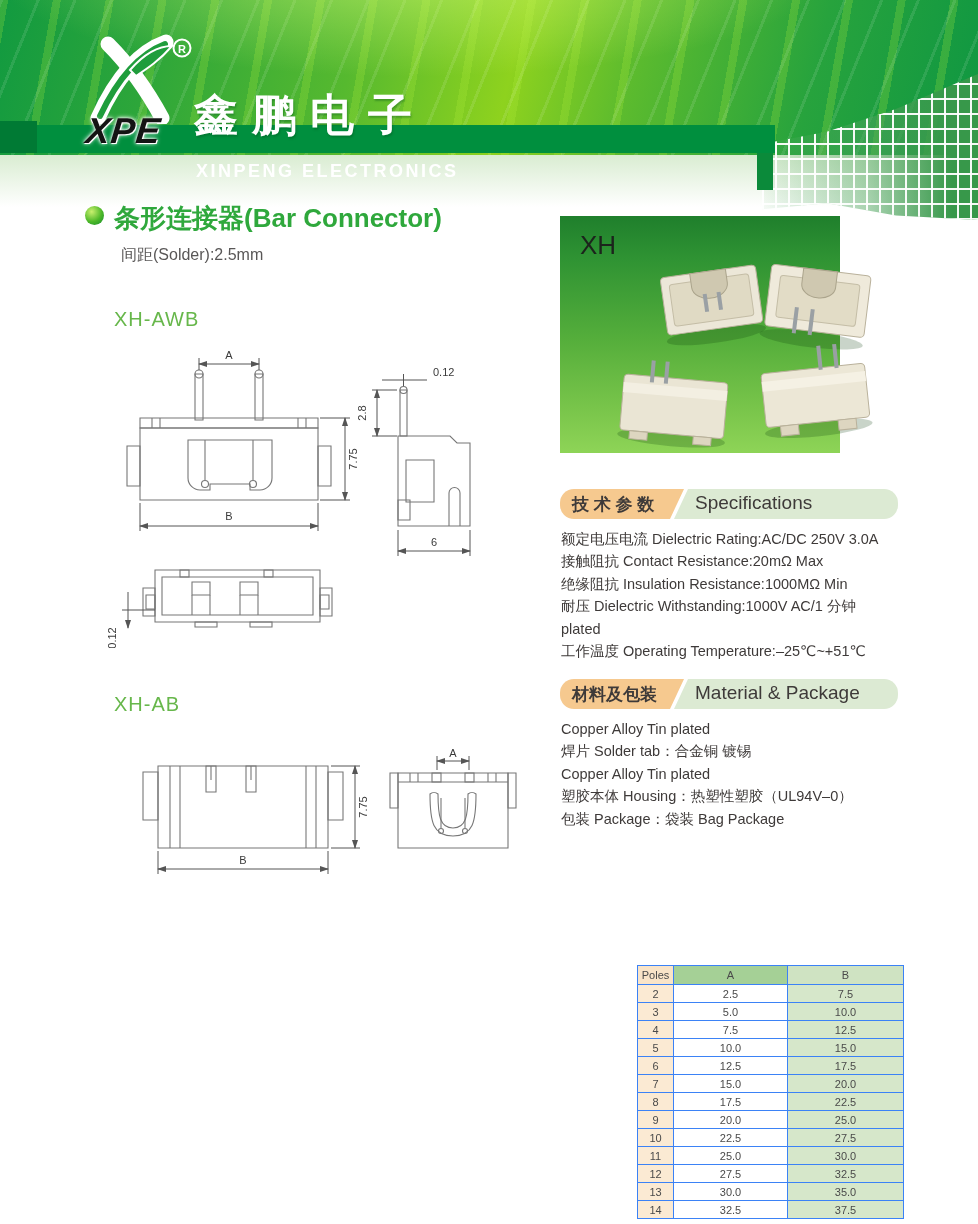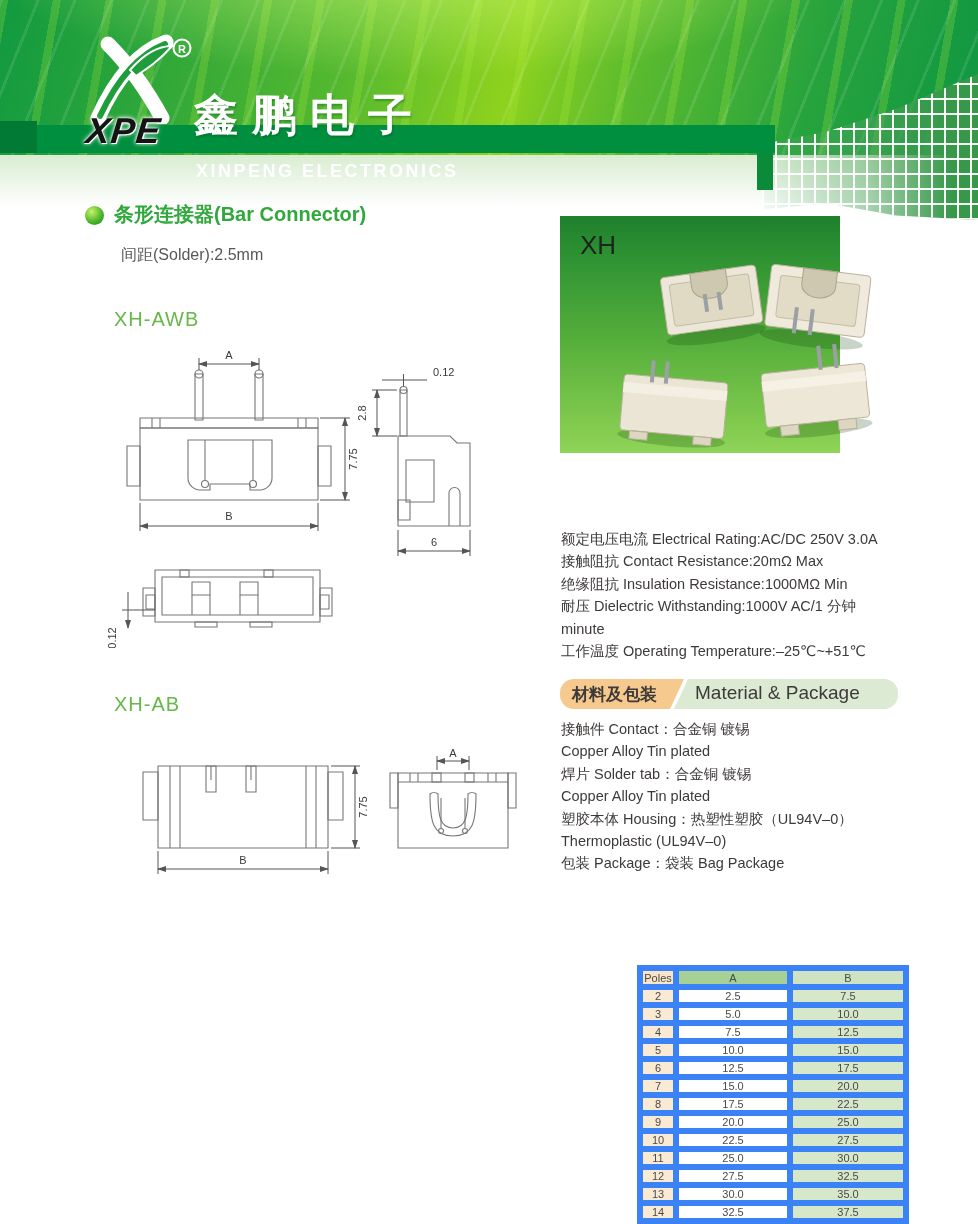--- a/index.html
+++ b/index.html
@@ -61,7 +61,7 @@
   }
   .page-title {
     position:absolute; left:114px; top:201px;
-    font-size:20px; font-weight:bold; color:#2fa83c;
+    font-size:26px; font-weight:bold; color:#2fa83c;
   }
   .pitch { position:absolute; left:121px; top:245px; font-size:16px; color:#595757; }
   .series-label { position:absolute; font-size:20px; color:#67b74b; letter-spacing:1px; }

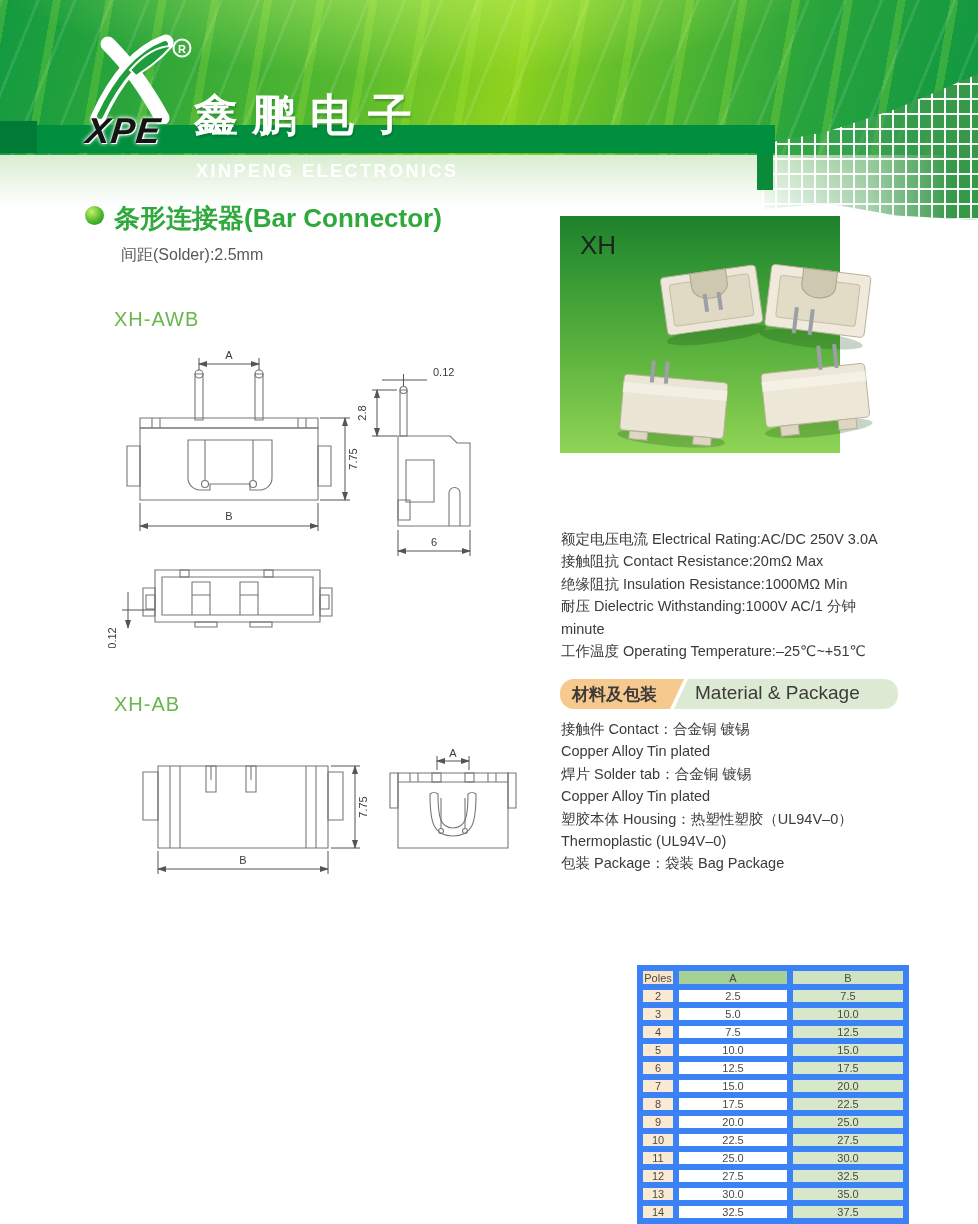--- a/index.html
+++ b/index.html
@@ -282,6 +282,12 @@
     </svg>
   </div>
 
+  <div class="sec-bar bar-spec">
+    <div class="seg-green"></div>
+    <div class="seg-orange"></div>
+    <div class="cn">技 术 参 数</div>
+    <div class="en">Specifications</div>
+  </div>
   <div class="text-block tb-spec">
     <div class="ln">额定电压电流 Electrical Rating:AC/DC 250V 3.0A</div>
     <div class="ln">接触阻抗 Contact Resistance:20mΩ Max</div>

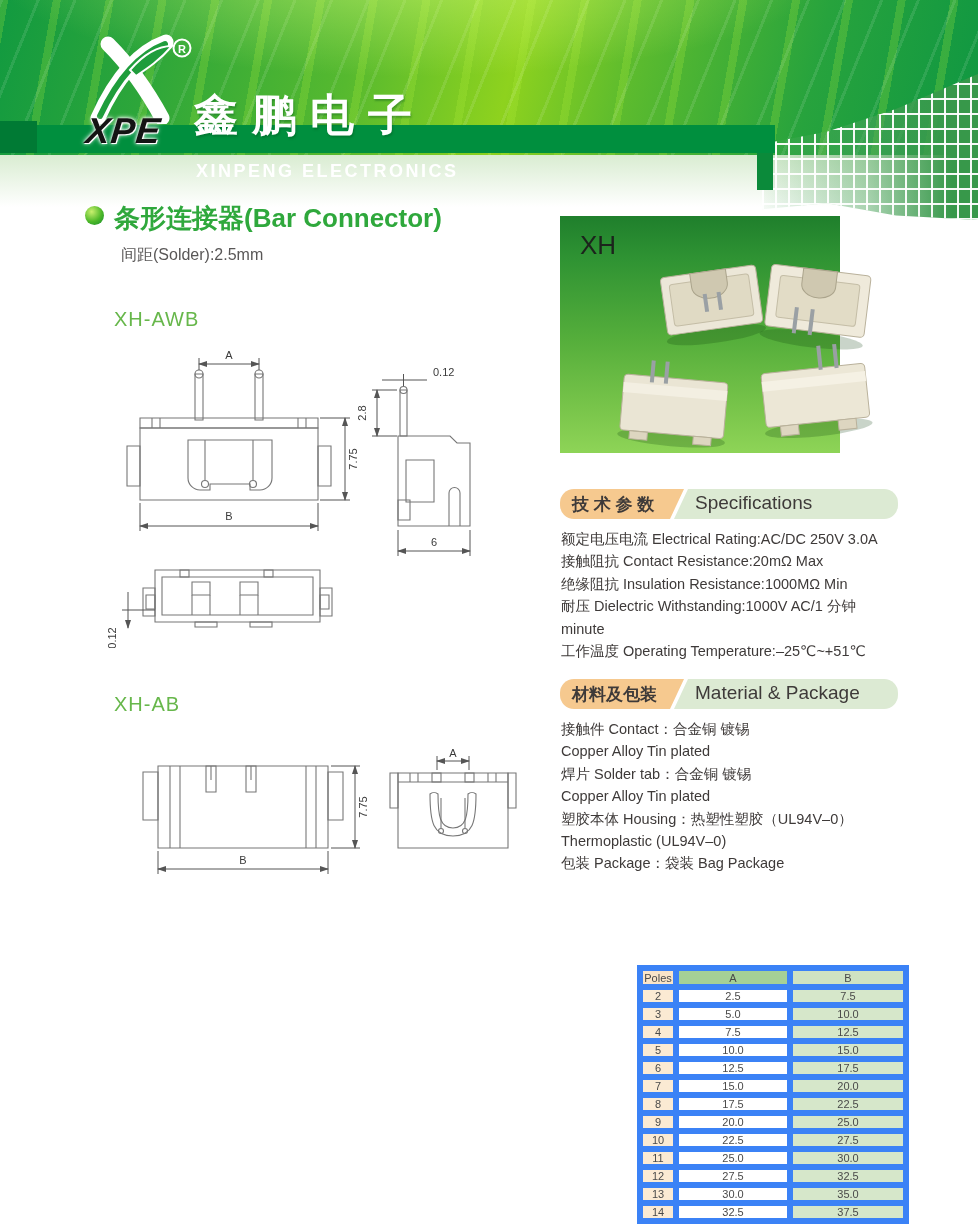--- a/index.html
+++ b/index.html
@@ -289,7 +289,7 @@
     <div class="en">Specifications</div>
   </div>
   <div class="text-block tb-spec">
-    <div class="ln">额定电压电流 Electrical Rating:AC/DC 250V 3.0A</div>
+    <div class="ln">额定电压电流 Dielectric Rating:AC/DC 250V 3.0A</div>
     <div class="ln">接触阻抗 Contact Resistance:20mΩ Max</div>
     <div class="ln">绝缘阻抗 Insulation Resistance:1000MΩ Min</div>
     <div class="ln">耐压 Dielectric Withstanding:1000V  AC/1 分钟</div>

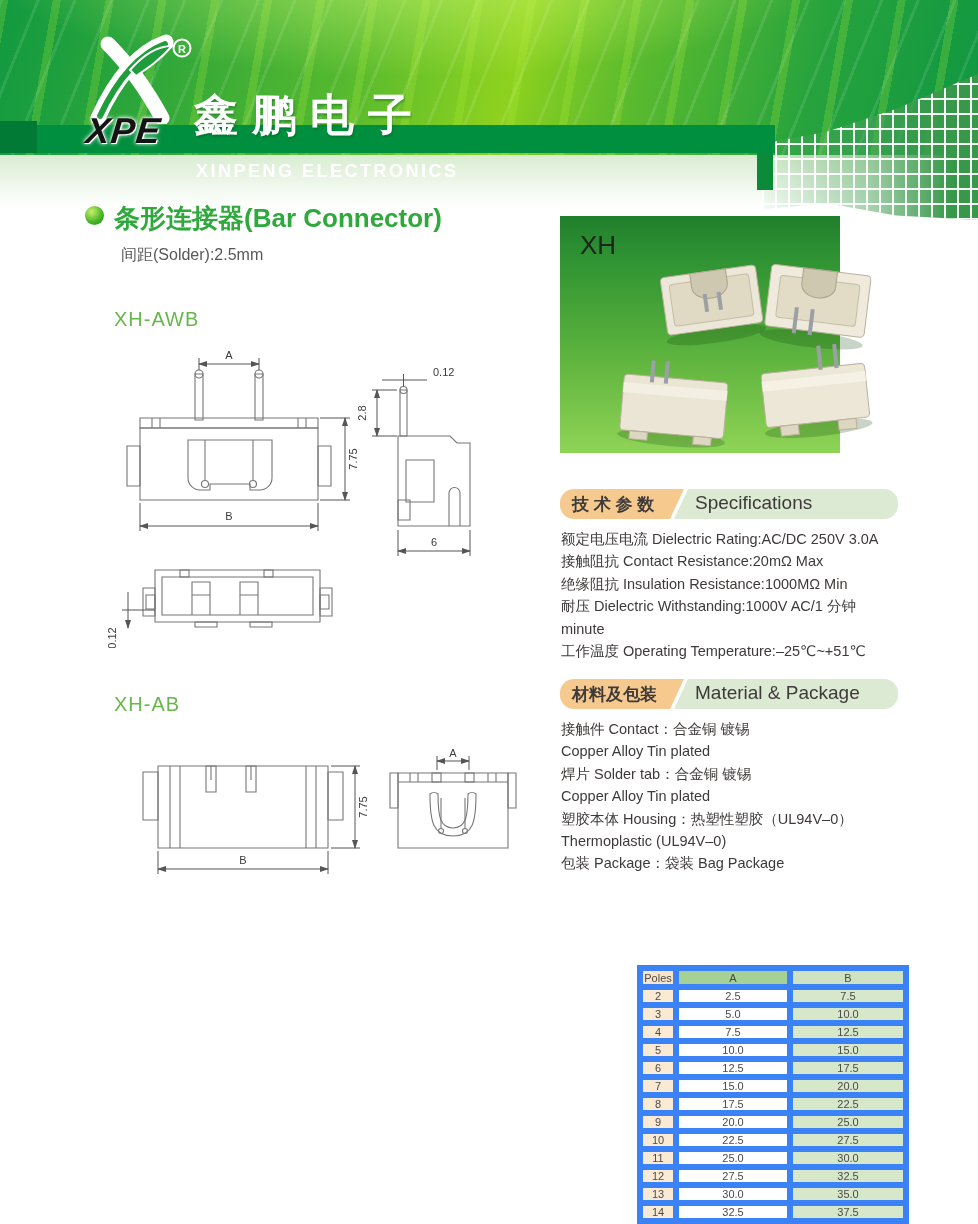--- a/index.html
+++ b/index.html
@@ -293,7 +293,7 @@
     <div class="ln">接触阻抗 Contact Resistance:20mΩ Max</div>
     <div class="ln">绝缘阻抗 Insulation Resistance:1000MΩ Min</div>
     <div class="ln">耐压 Dielectric Withstanding:1000V  AC/1 分钟</div>
-    <div class="ln">minute</div>
+    <div class="ln">plated</div>
     <div class="ln">工作温度 Operating Temperature:–25℃~+51℃</div>
   </div>
 

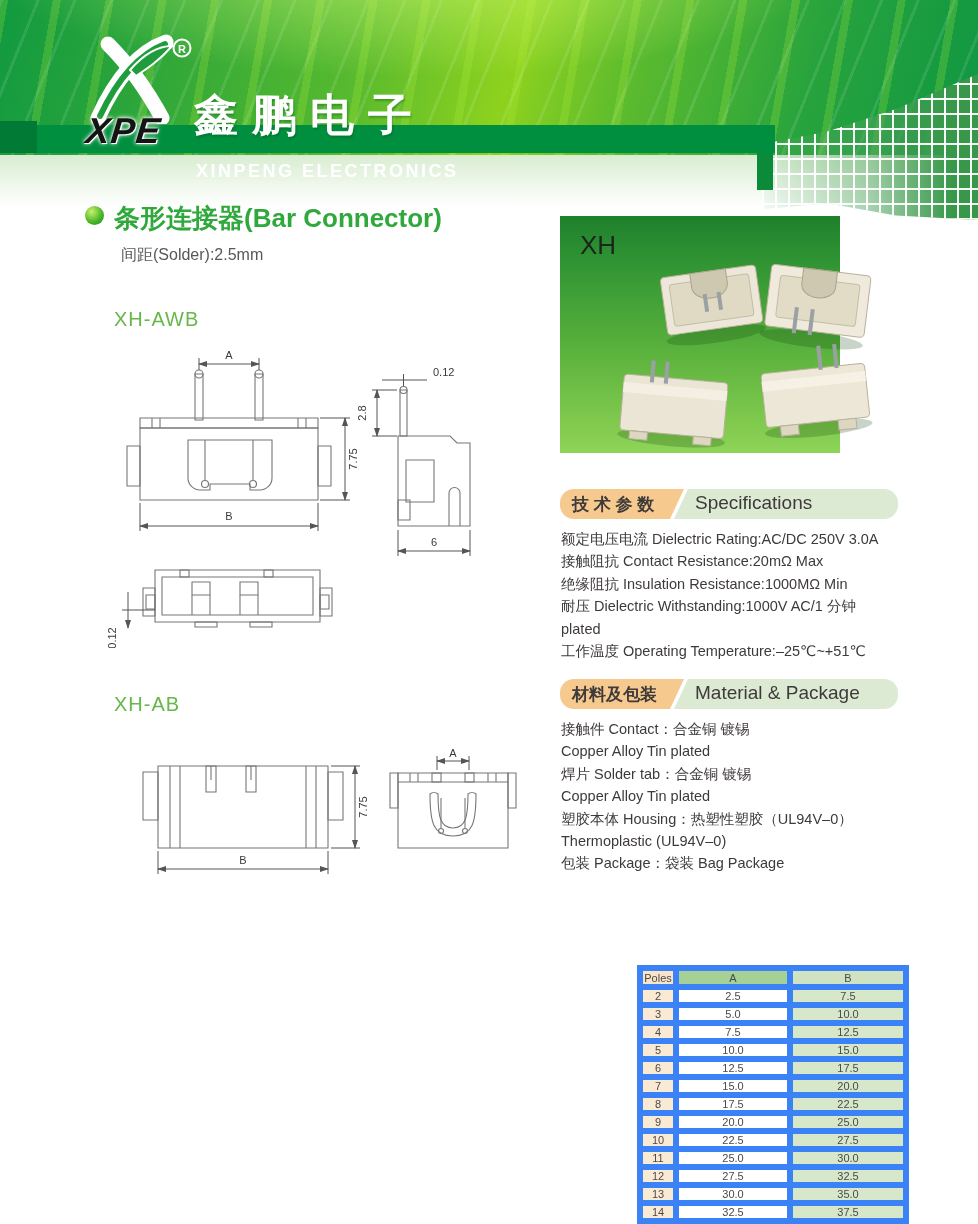--- a/index.html
+++ b/index.html
@@ -304,7 +304,6 @@
     <div class="en">Material &amp; Package</div>
   </div>
   <div class="text-block tb-mat">
-    <div class="ln">接触件 Contact：合金铜 镀锡</div>
     <div class="ln">Copper Alloy Tin plated</div>
     <div class="ln">焊片 Solder tab：合金铜 镀锡</div>
     <div class="ln">Copper Alloy Tin plated</div>

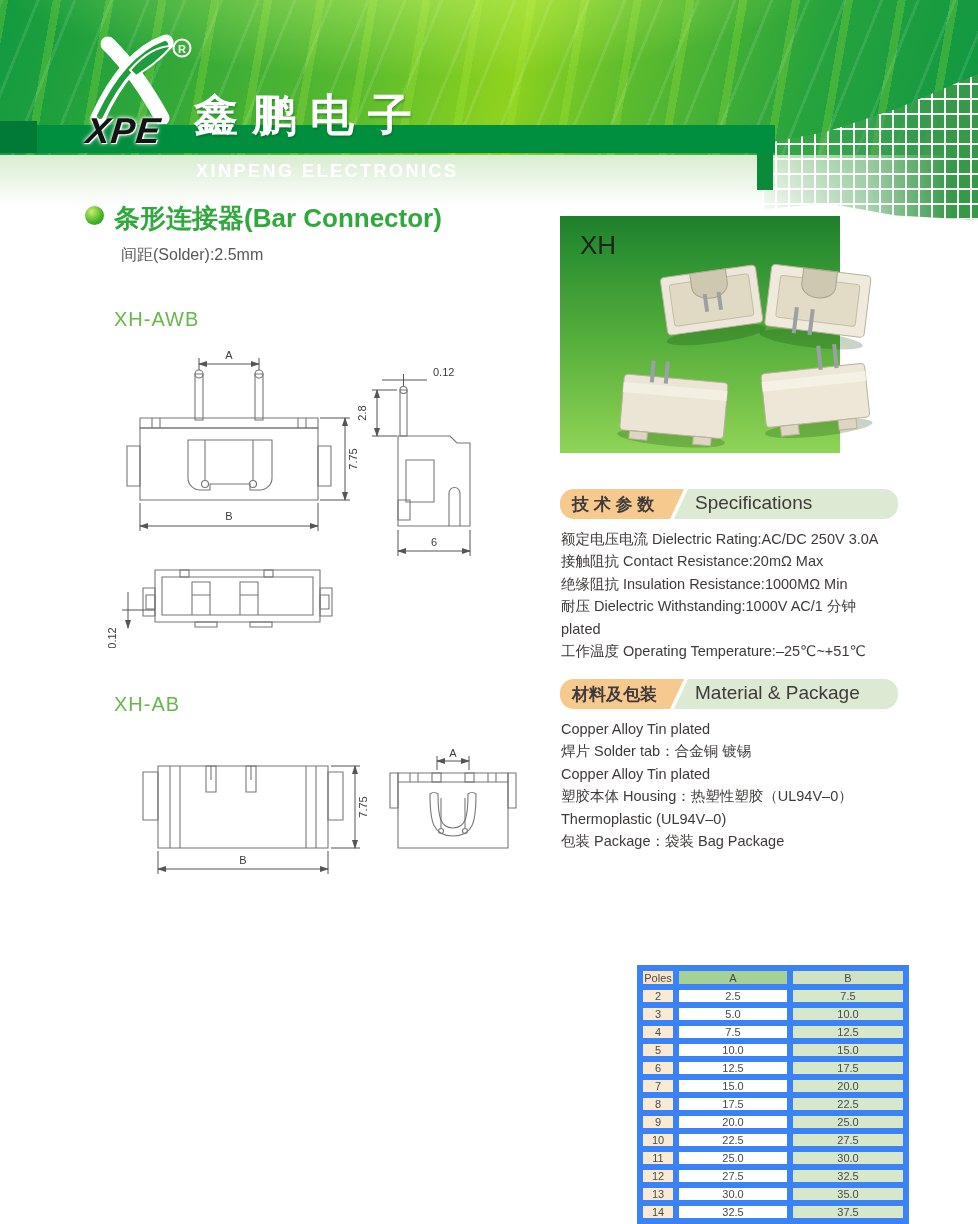--- a/index.html
+++ b/index.html
@@ -308,7 +308,6 @@
     <div class="ln">焊片 Solder tab：合金铜 镀锡</div>
     <div class="ln">Copper Alloy Tin plated</div>
     <div class="ln">塑胶本体 Housing：热塑性塑胶（UL94V–0）</div>
-    <div class="ln">Thermoplastic (UL94V–0)</div>
     <div class="ln">包装 Package：袋装 Bag Package</div>
   </div>
 

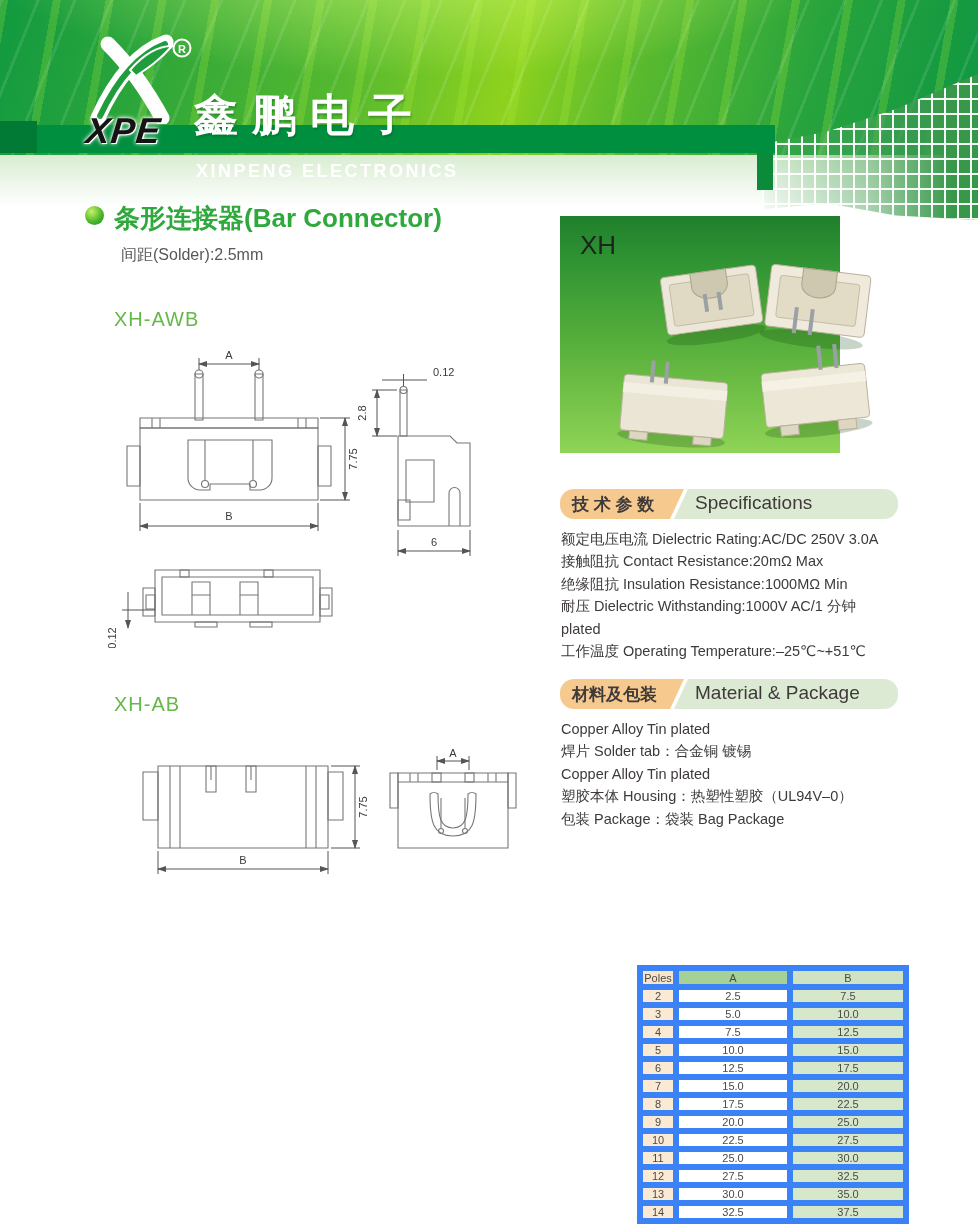--- a/index.html
+++ b/index.html
@@ -107,7 +107,7 @@
     border-collapse:collapse; font-size:11px; color:#4a4a4a;
   }
   .poles-table td, .poles-table th {
-    border:6px solid #3b82f6; text-align:center; font-weight:normal;
+    border:1px solid #3b82f6; text-align:center; font-weight:normal;
     height:18px; padding:0;
   }
   .poles-table th { height:19px; }

